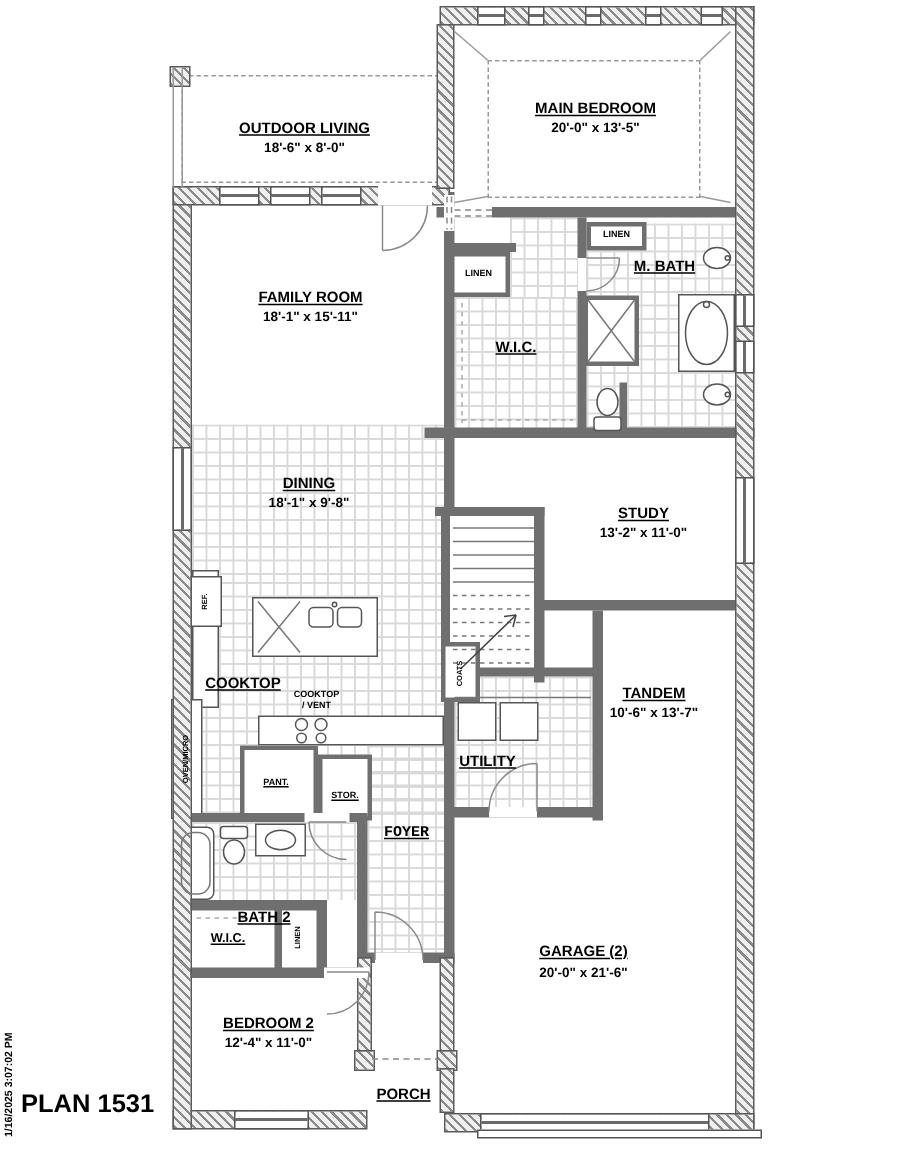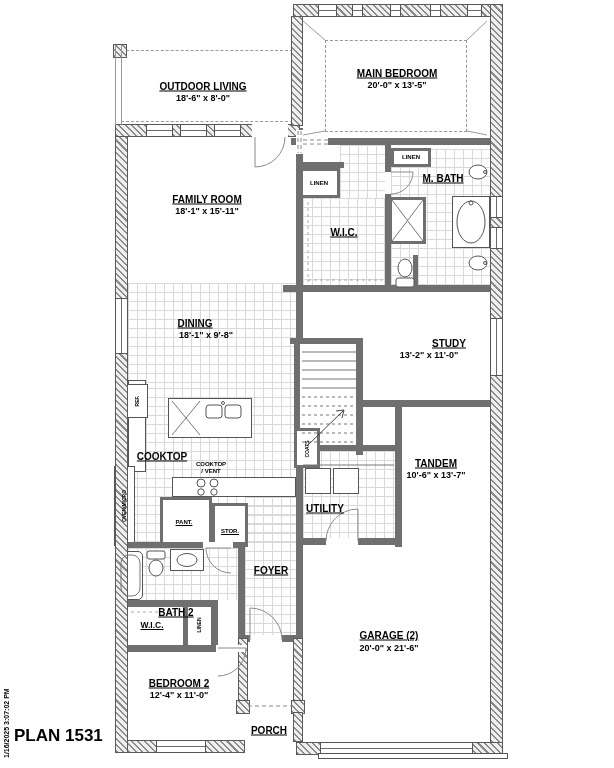--- a/index.html
+++ b/index.html
@@ -246,7 +246,7 @@
   <div class="lbl sm" style="left:319px;top:183px;">LINEN</div>
   <div class="lbl sm" style="left:411px;top:157px;">LINEN</div>
 
-  <div class="lbl u" style="left:195px;top:323px;">DINING</div>
+  <div class="lbl u" style="left:206px;top:323px;">DINING</div>
   <div class="dims" style="left:206px;top:335px;">18'-1" x 9'-8"</div>
 
   <div class="lbl u" style="left:429px;top:343px;margin-left:20px;">STUDY</div>

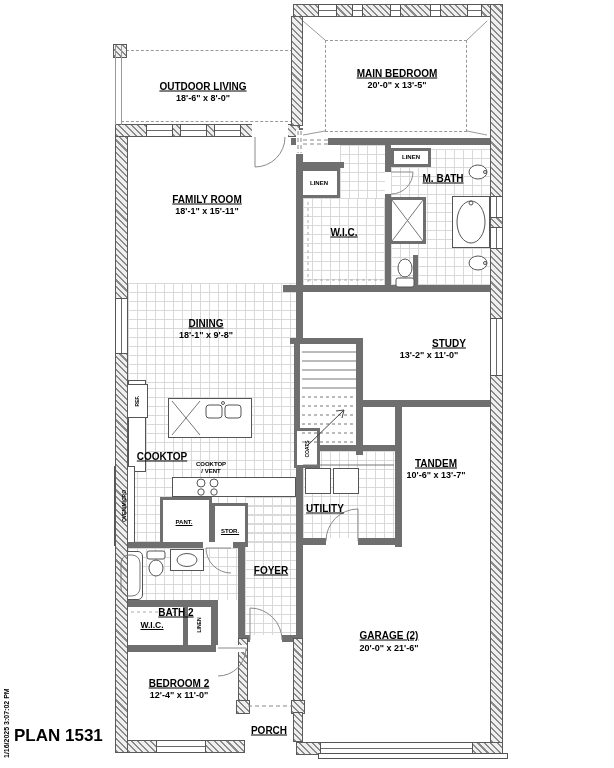--- a/index.html
+++ b/index.html
@@ -249,7 +249,7 @@
   <div class="lbl u" style="left:206px;top:323px;">DINING</div>
   <div class="dims" style="left:206px;top:335px;">18'-1" x 9'-8"</div>
 
-  <div class="lbl u" style="left:429px;top:343px;margin-left:20px;">STUDY</div>
+  <div class="lbl u" style="left:429px;top:343px;">STUDY</div>
   <div class="dims" style="left:429px;top:355px;">13'-2" x 11'-0"</div>
 
   <div class="lbl u" style="left:162px;top:456px;">COOKTOP</div>

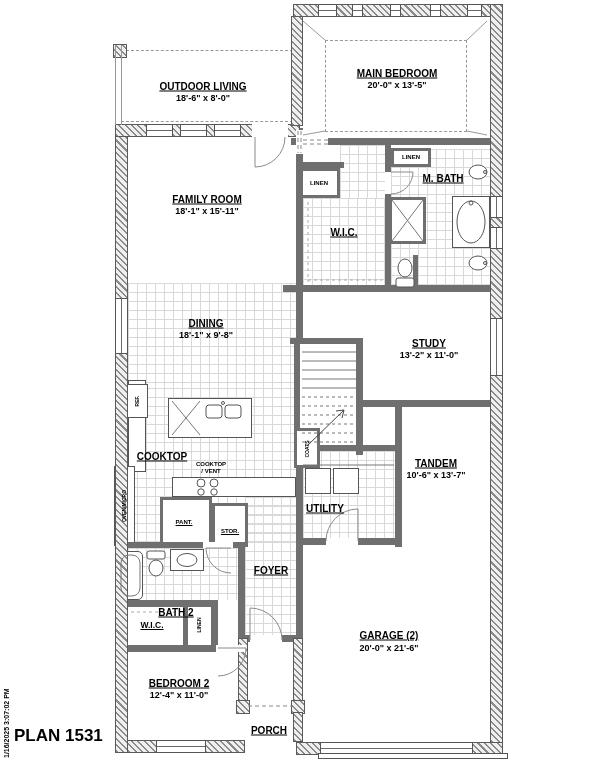--- a/index.html
+++ b/index.html
@@ -266,7 +266,7 @@
   <div class="lbl u" style="left:436px;top:463px;">TANDEM</div>
   <div class="dims" style="left:436px;top:475px;">10'-6" x 13'-7"</div>
 
-  <div class="lbl u" style="left:271px;top:570px;">FOYER</div>
+  <div class="lbl u" style="left:271px;top:556px;font-family:Liberation Mono, monospace;">FOYER</div>
   <div class="lbl u" style="left:176px;top:612px;">BATH 2</div>
   <div class="lbl u" style="left:152px;top:625px;font-size:8.5px;">W.I.C.</div>
   <div class="vlbl" style="left:199px;top:625px;font-size:5px;">LINEN</div>

